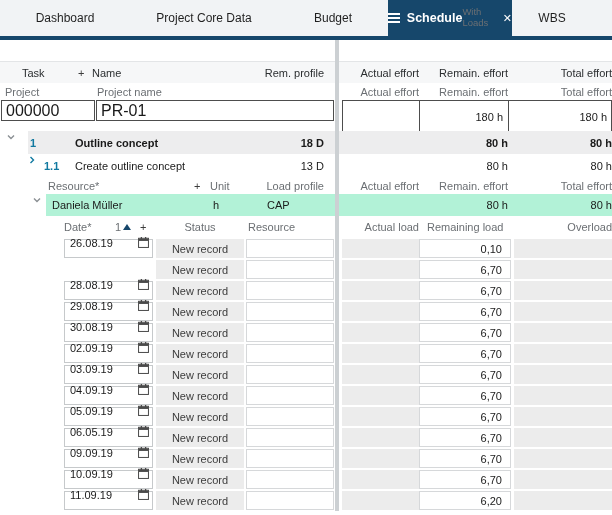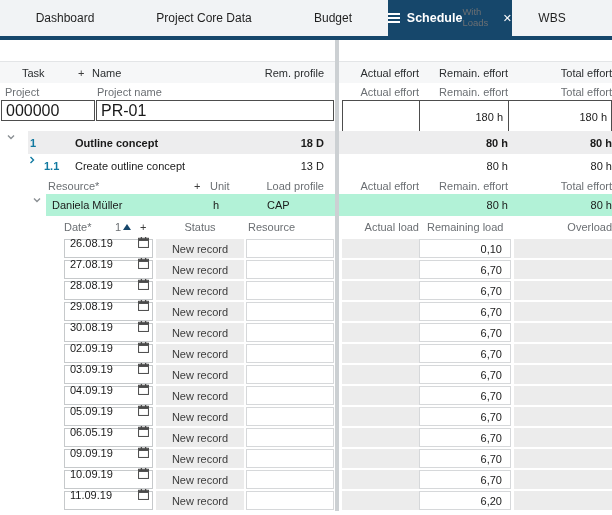--- a/index.html
+++ b/index.html
@@ -226,16 +226,6 @@
   </div>
 
   <div class="lrow">
-    <div class="lc l-date">
-      <span class="dtxt">27.08.19</span>
-      <span style="display:inline-flex">
-        <svg width="11" height="11" viewBox="0 0 12 12">
-          <path d="M3 0h1.4v2.4H3zM7.6 0H9v2.4H7.6z" fill="#4a4a4a"></path>
-          <rect x="0.6" y="1.4" width="10.8" height="10" fill="none" stroke="#4a4a4a" stroke-width="1.1"></rect>
-          <rect x="1.1" y="1.9" width="9.8" height="2.4" fill="#4a4a4a"></rect>
-        </svg>
-      </span>
-    </div>
     <div class="lc l-status">New record</div>
     <div class="lc l-comment">
       <input class="cellinput" value="" style="">

